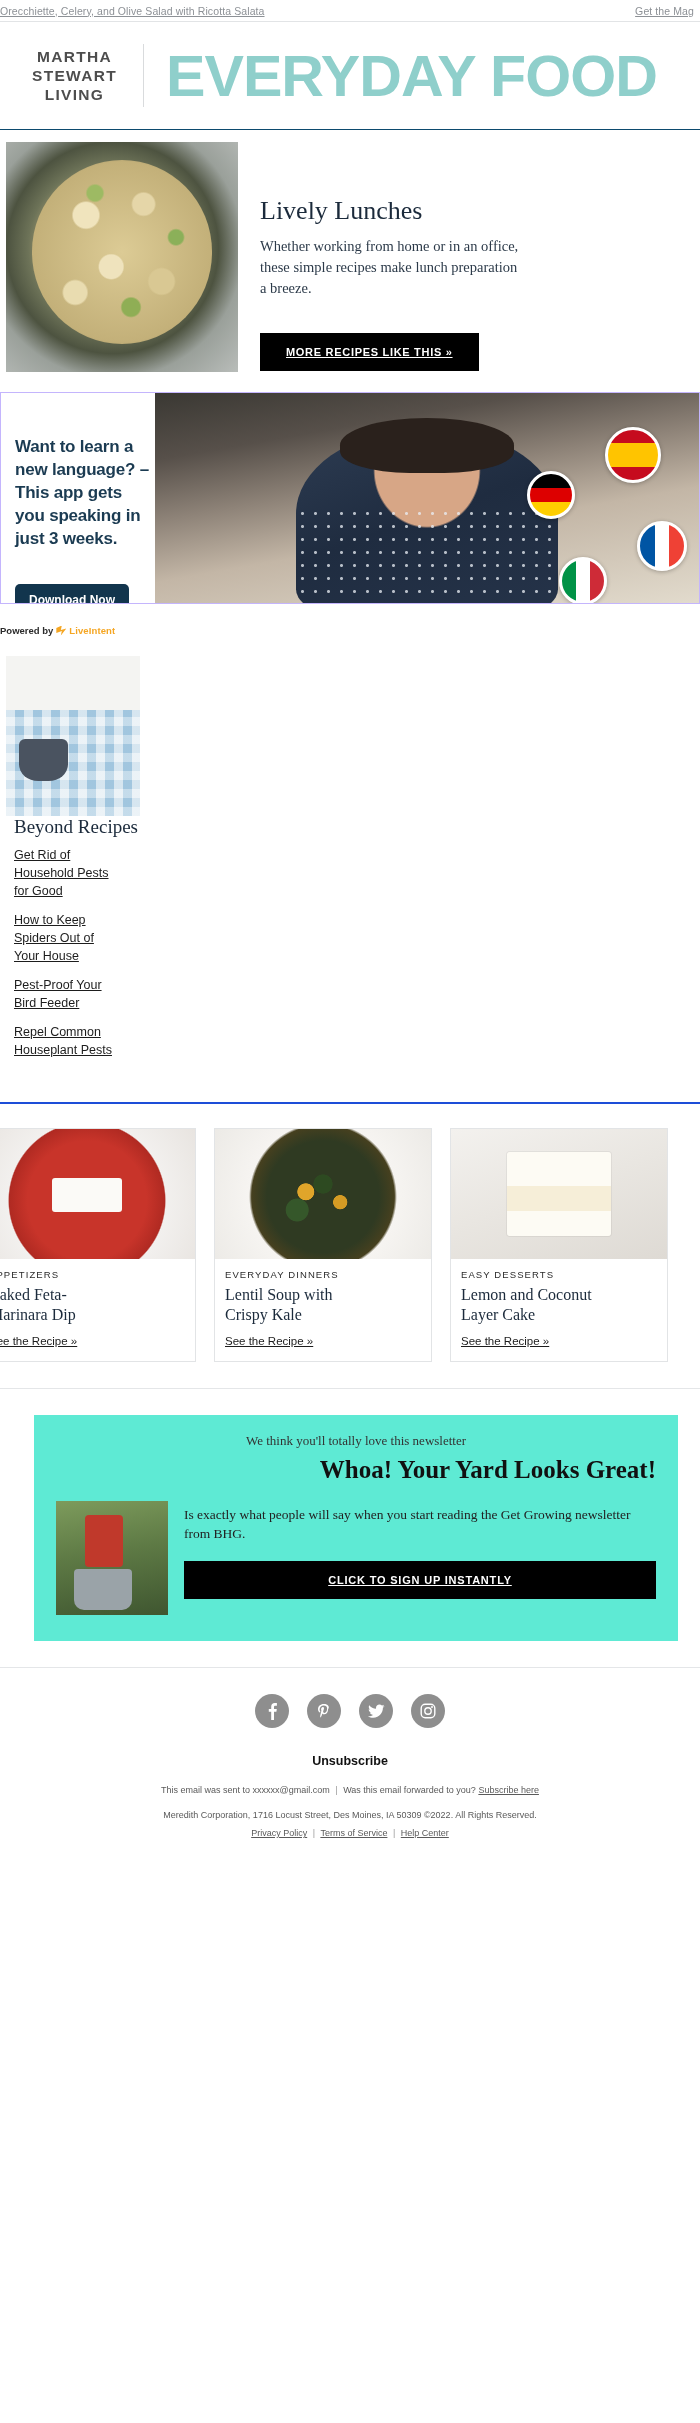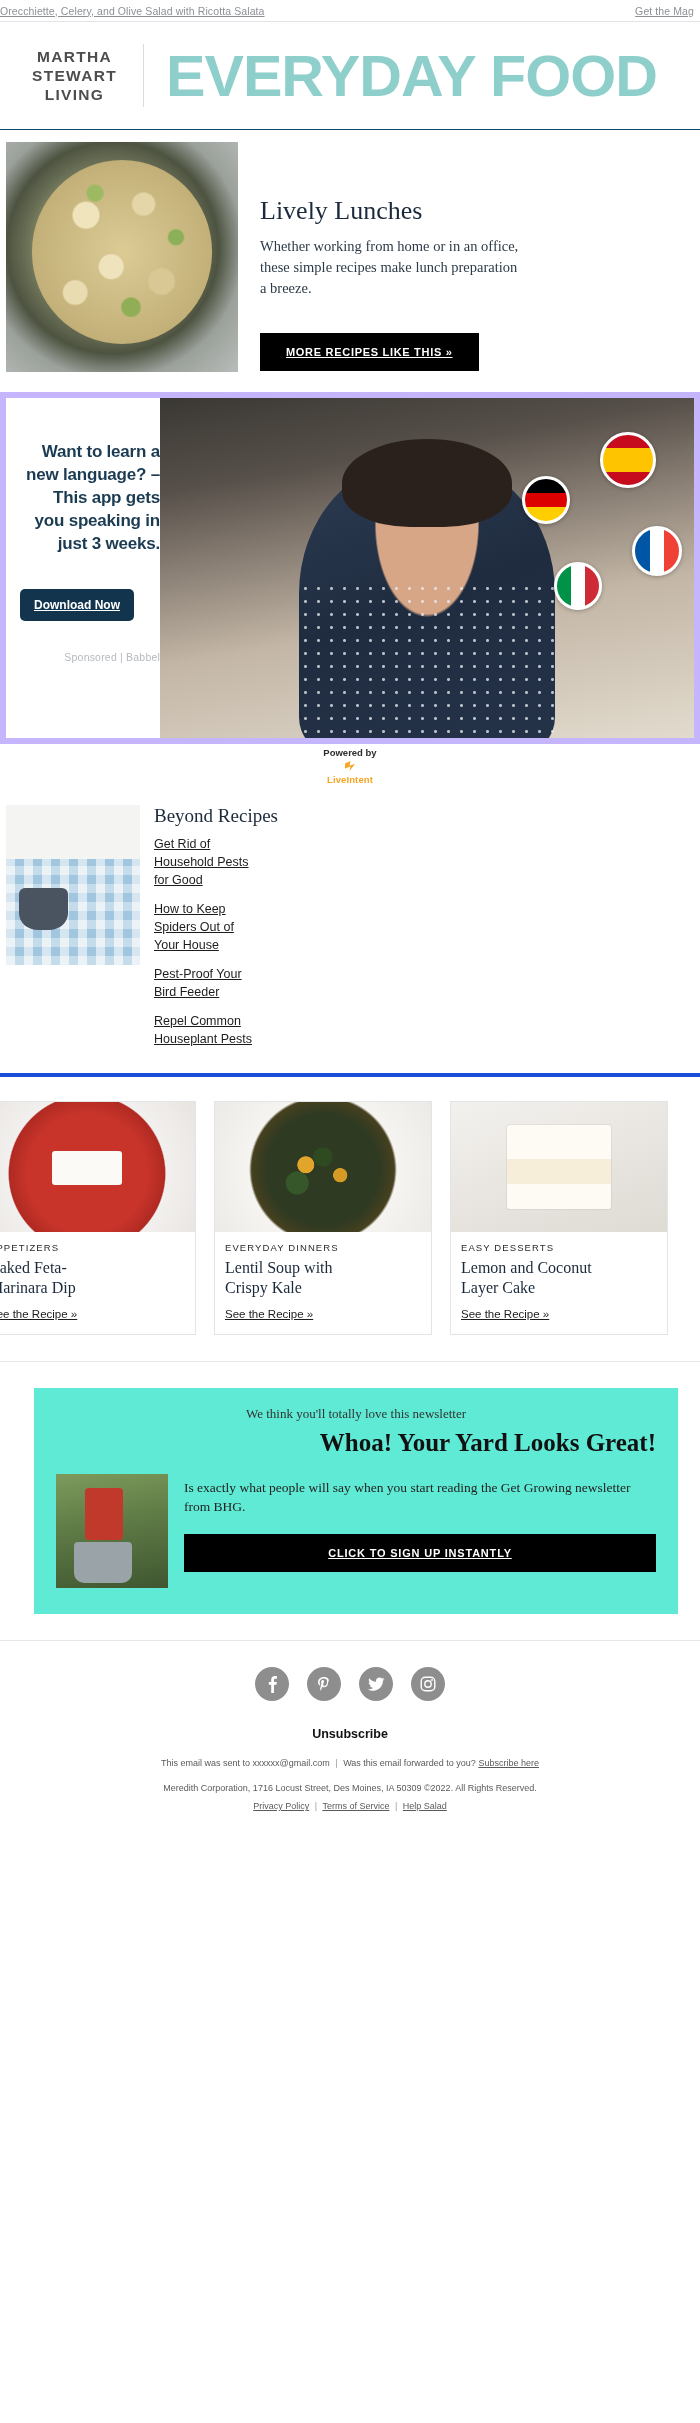--- a/index.html
+++ b/index.html
@@ -135,11 +135,10 @@
   .ad-wrap { padding:0 0 0 0; }
   .ad {
     display:flex;
-    border:6px solid #c4b5fd;
-    height:352px;
+    border:1px solid #c4b5fd;
+    height:212px;
     overflow:hidden;
     background:#fff;
-    text-align:right;
   }
   .ad-left {
     width:154px; min-width:154px;

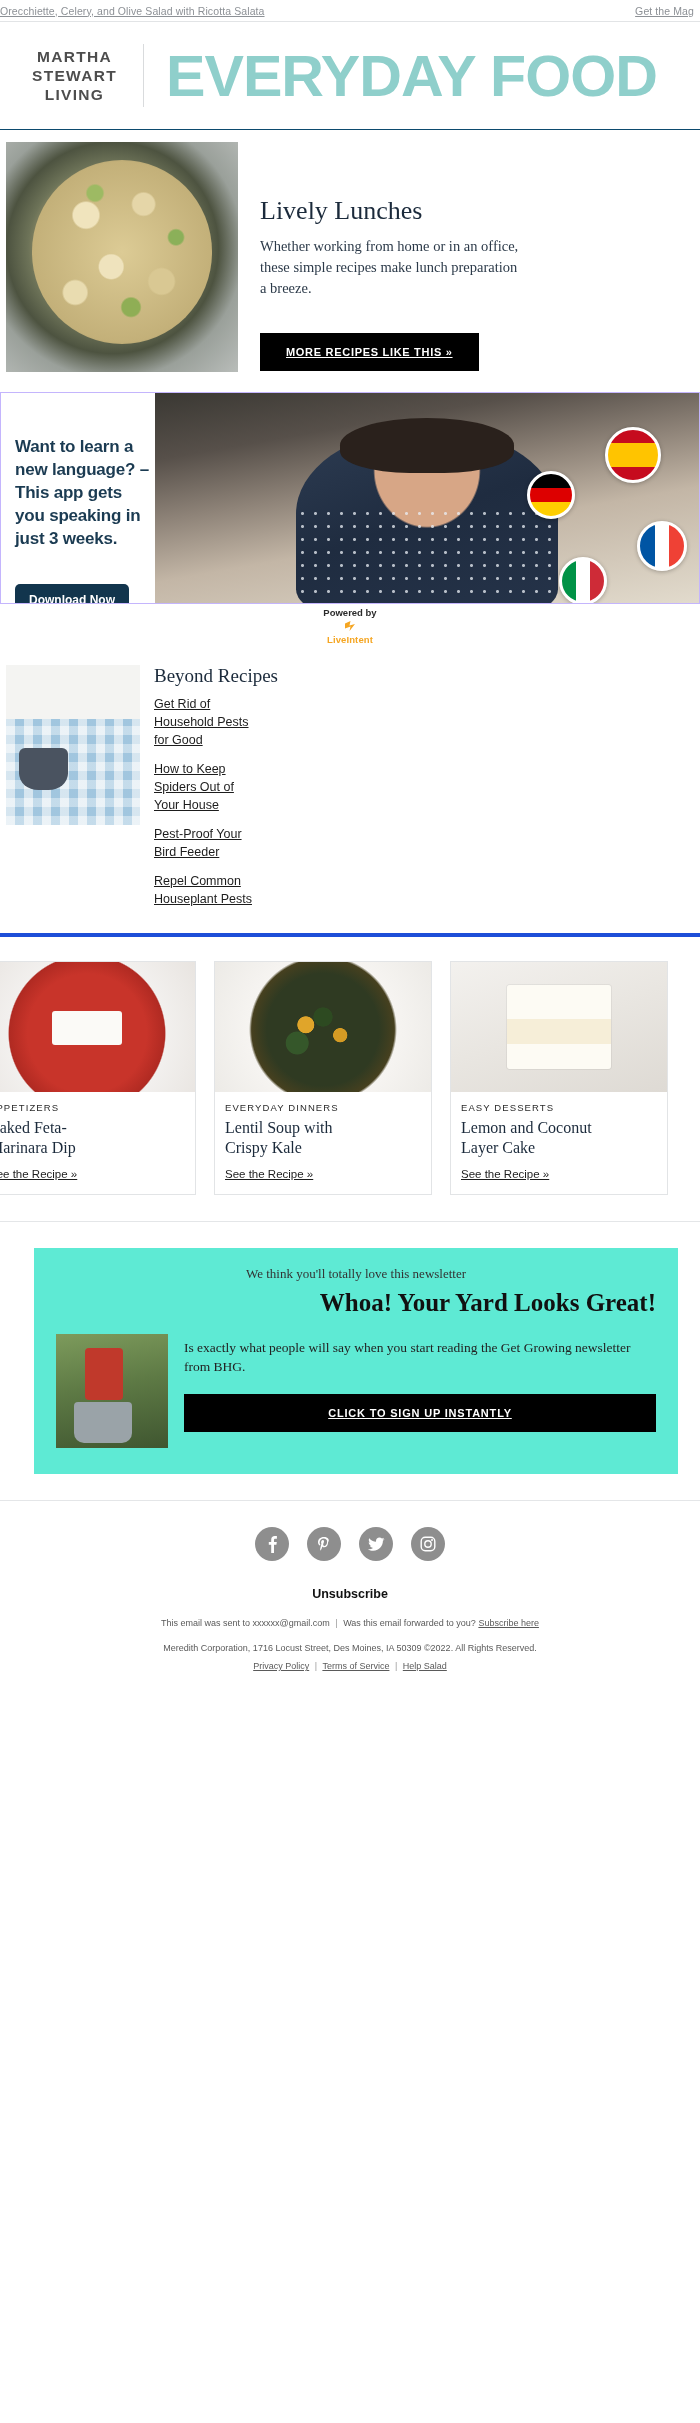--- a/index.html
+++ b/index.html
@@ -220,10 +220,9 @@
     border-top:0;
     font-size:9.5px;
     color:#2b2b2b;
-    padding:3px 0 4px 0;
+    padding:21px 0 4px 0;
     display:flex; align-items:center; gap:3px;
     font-weight:bold;
-    flex-direction:column;
   }
   .li-mark {
     display:inline-block; width:10px; height:10px;

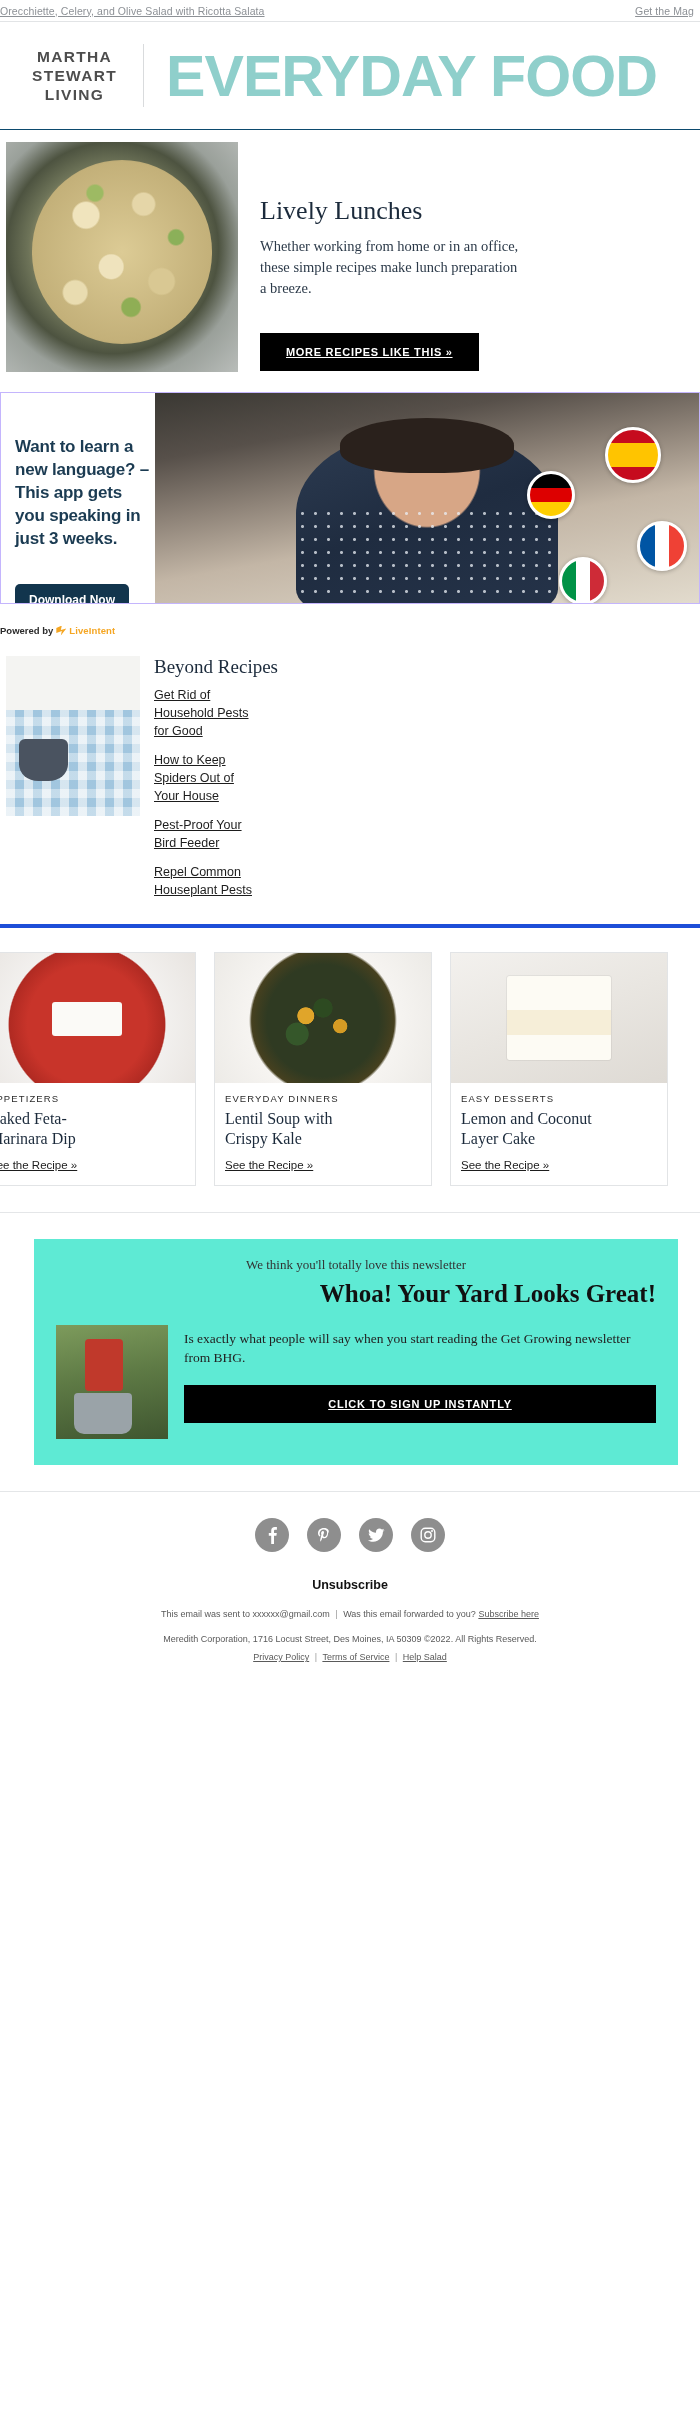--- a/index.html
+++ b/index.html
@@ -232,7 +232,7 @@
   .li-name { color:#f5a623; font-weight:bold; letter-spacing:.1px; }
 
   
-  .beyond { display:flex; padding:16px 0 14px 0; border-bottom:4px solid #1d4ed8; }
+  .beyond { display:flex; padding:16px 0 32px 0; border-bottom:2px solid #1d4ed8;flex-direction:column; }
   .beyond-img {
     width:134px; min-width:134px; height:160px;
     margin-left:6px;

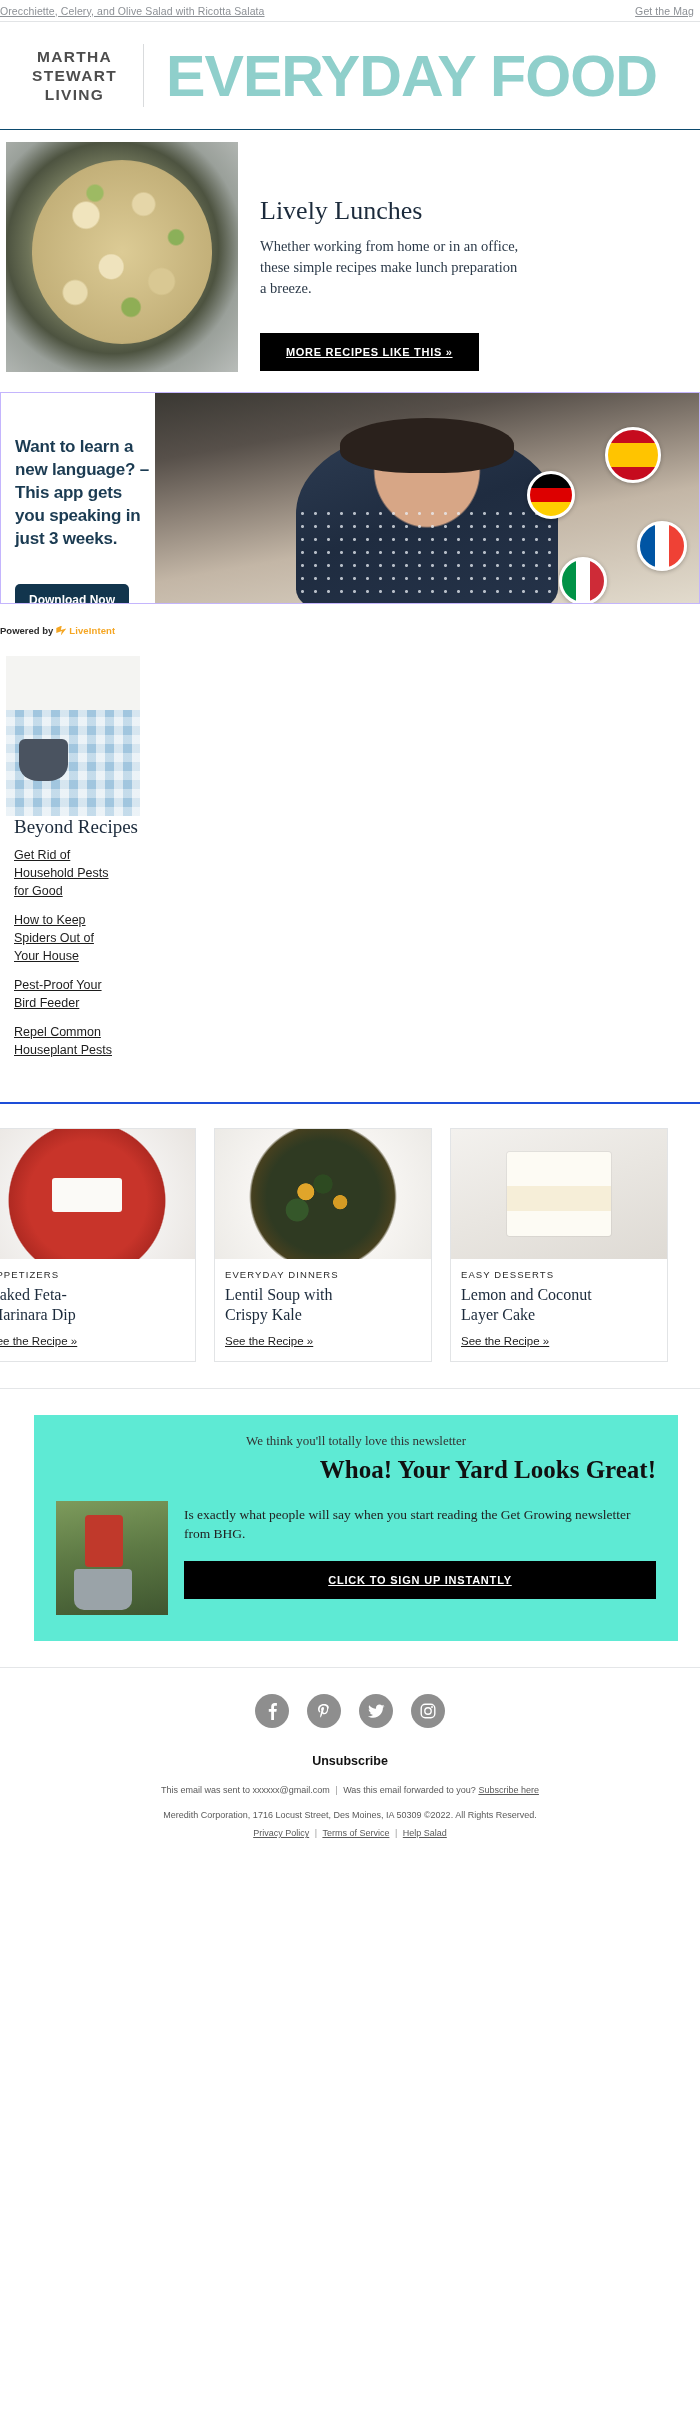--- a/index.html
+++ b/index.html
@@ -587,7 +587,7 @@
         <span class="sep">|</span>
         <a href="#">Terms of Service</a>
         <span class="sep">|</span>
-        <a href="#">Help Salad</a>
+        <a href="#">Help Center</a>
       </div>
     </div>
   </div>

